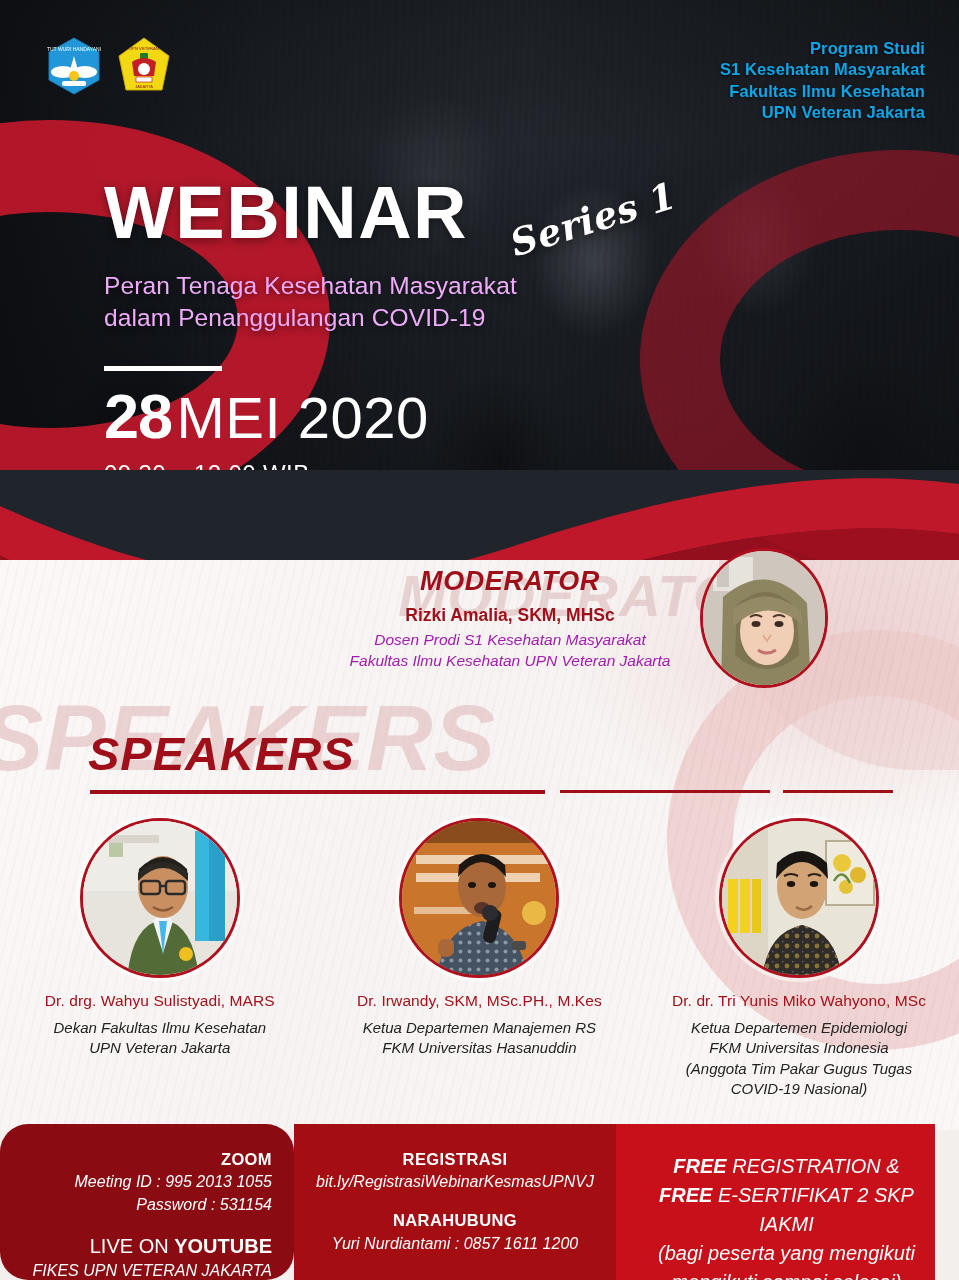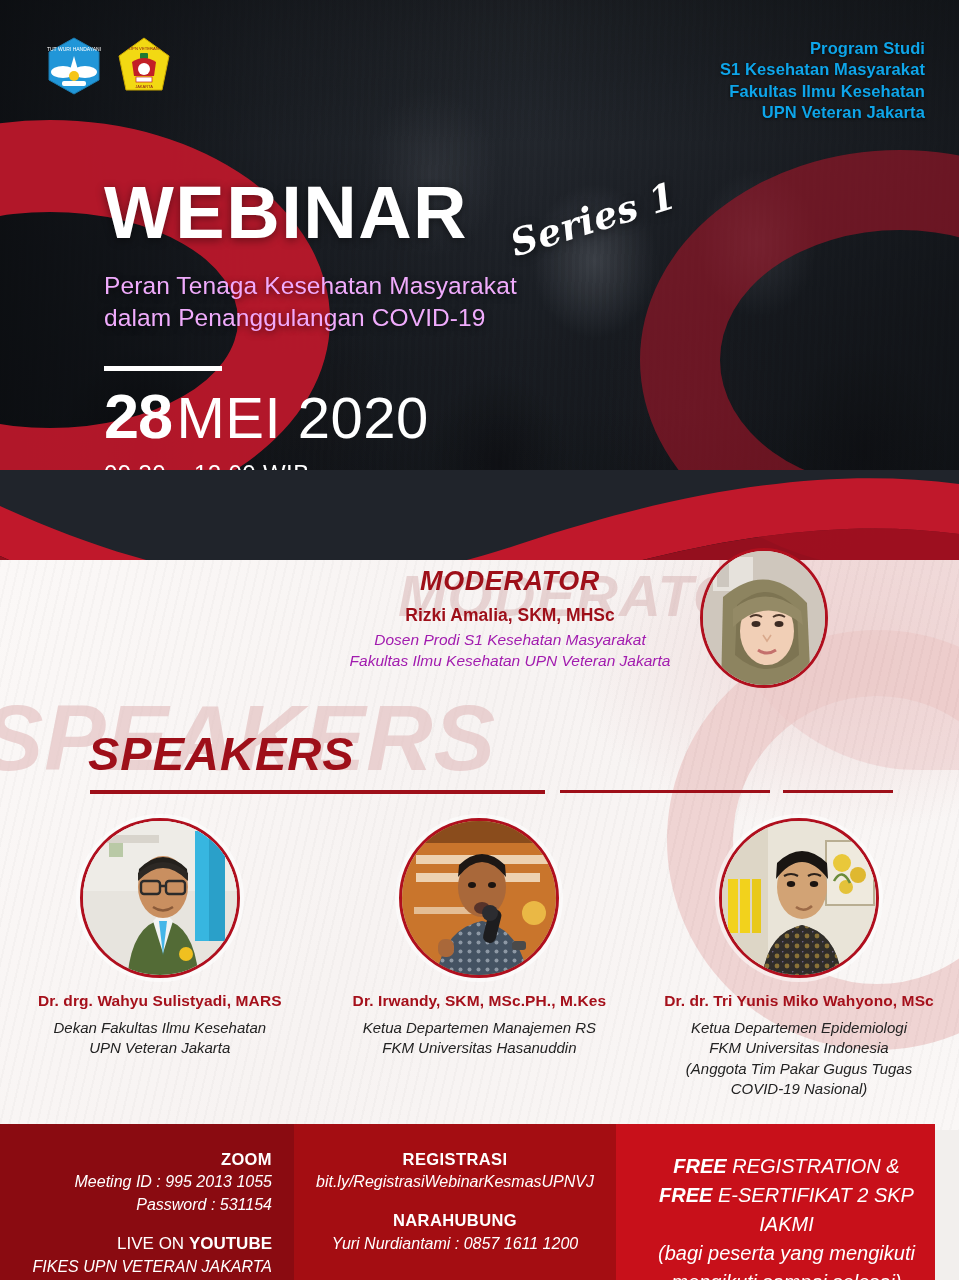--- a/index.html
+++ b/index.html
@@ -180,7 +180,7 @@
     background:#cfc9c4;
   }
   .sp-name {
-    margin-top:14px; color:#A5101B; font-size:15.5px; font-weight:bold;
+    margin-top:14px; color:#A5101B; font-size:15.5px; font-weight:normal;
     letter-spacing:.1px;
   }
   .sp-aff {

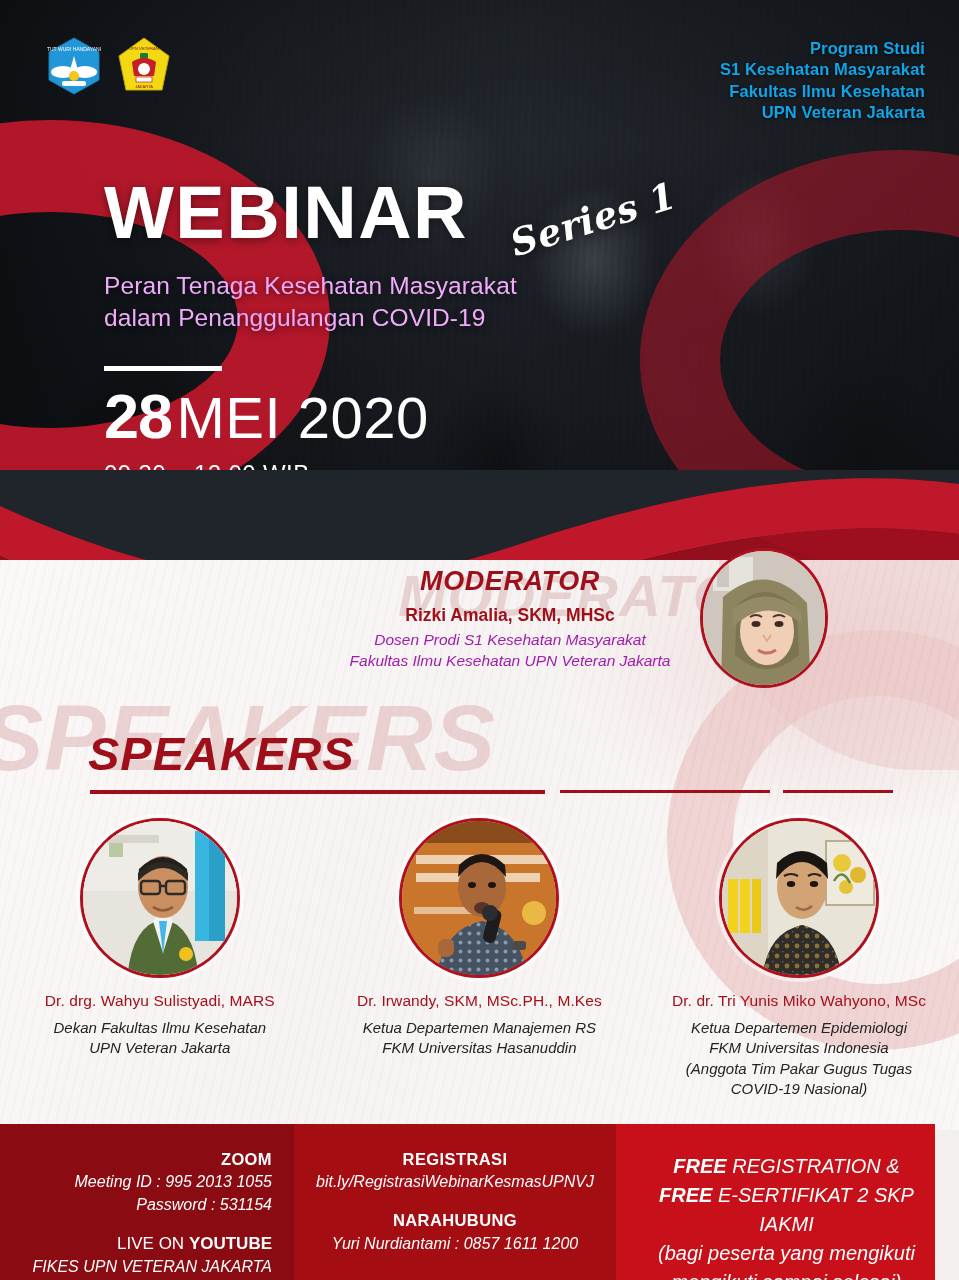--- a/index.html
+++ b/index.html
@@ -190,7 +190,7 @@
   
   .footer { position:absolute; left:0; top:1124px; width:959px; height:156px; display:flex; }
   .f-col { height:100%; position:relative; color:#fff; }
-  .f-left  { width:294px; background:#8A0B11; }
+  .f-left  { width:294px; background:#8A0B11;border-radius:28px; }
   .f-mid   { width:322px; background:#A40D12; }
   .f-right { width:319px; background:#C8101A; }
   .f-left-inner {

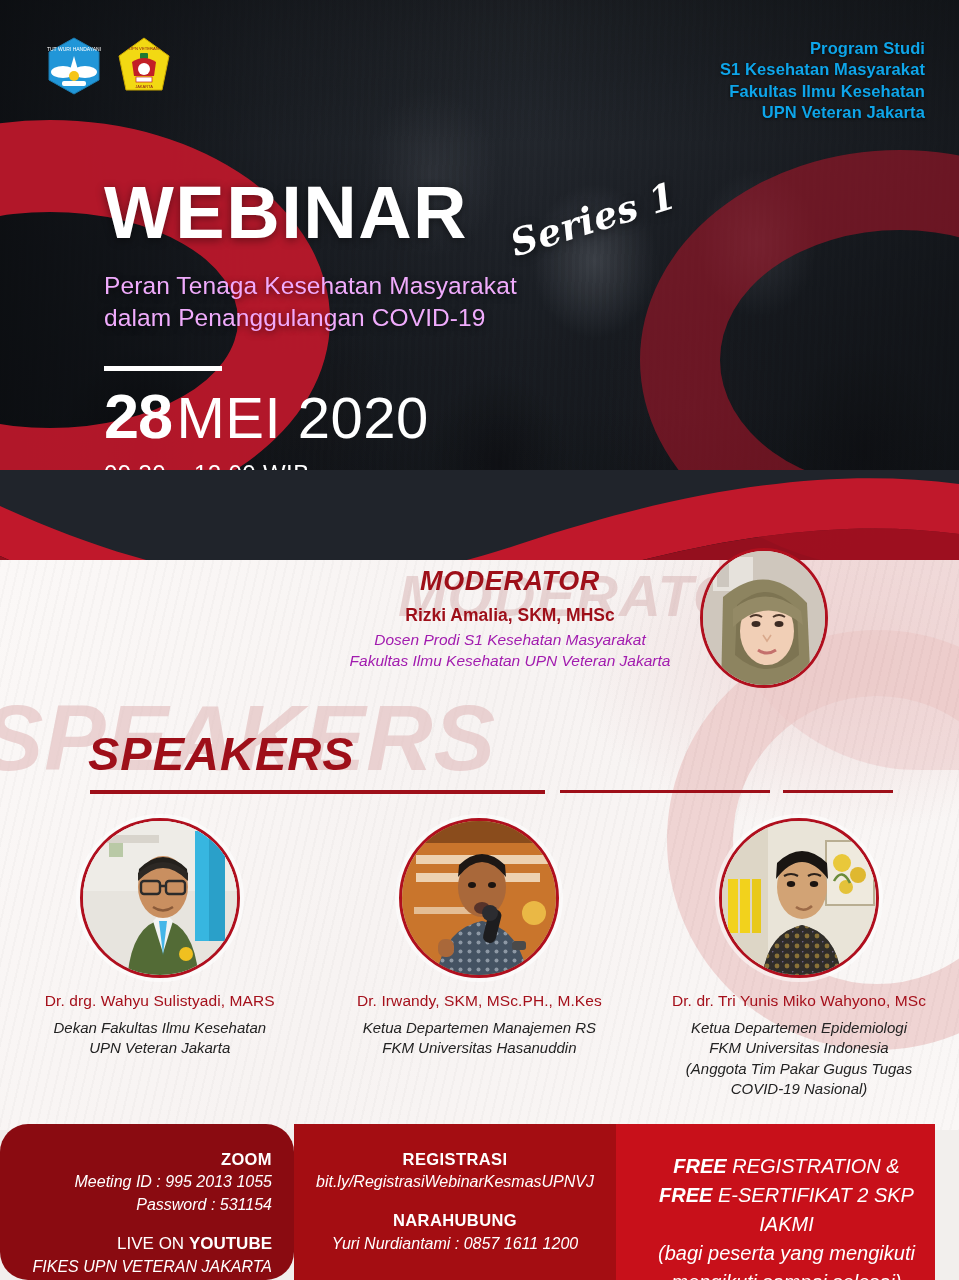--- a/index.html
+++ b/index.html
@@ -200,7 +200,7 @@
   .f-right-inner{ position:absolute; left:22px; top:28px; text-align:left; line-height:1.45; }
   .f-head { font-size:16.5px; font-weight:bold; letter-spacing:.4px; }
   .f-line { font-size:16px; font-style:italic; }
-  .f-line-plain { font-size:17px; }
+  .f-line-plain { font-size:20px; }
   .f-gap { height:15px; }
   .f-right .f-line { font-size:20px; font-style:italic;text-align:center; }
   .f-right b { font-weight:bold; font-style:italic; }

